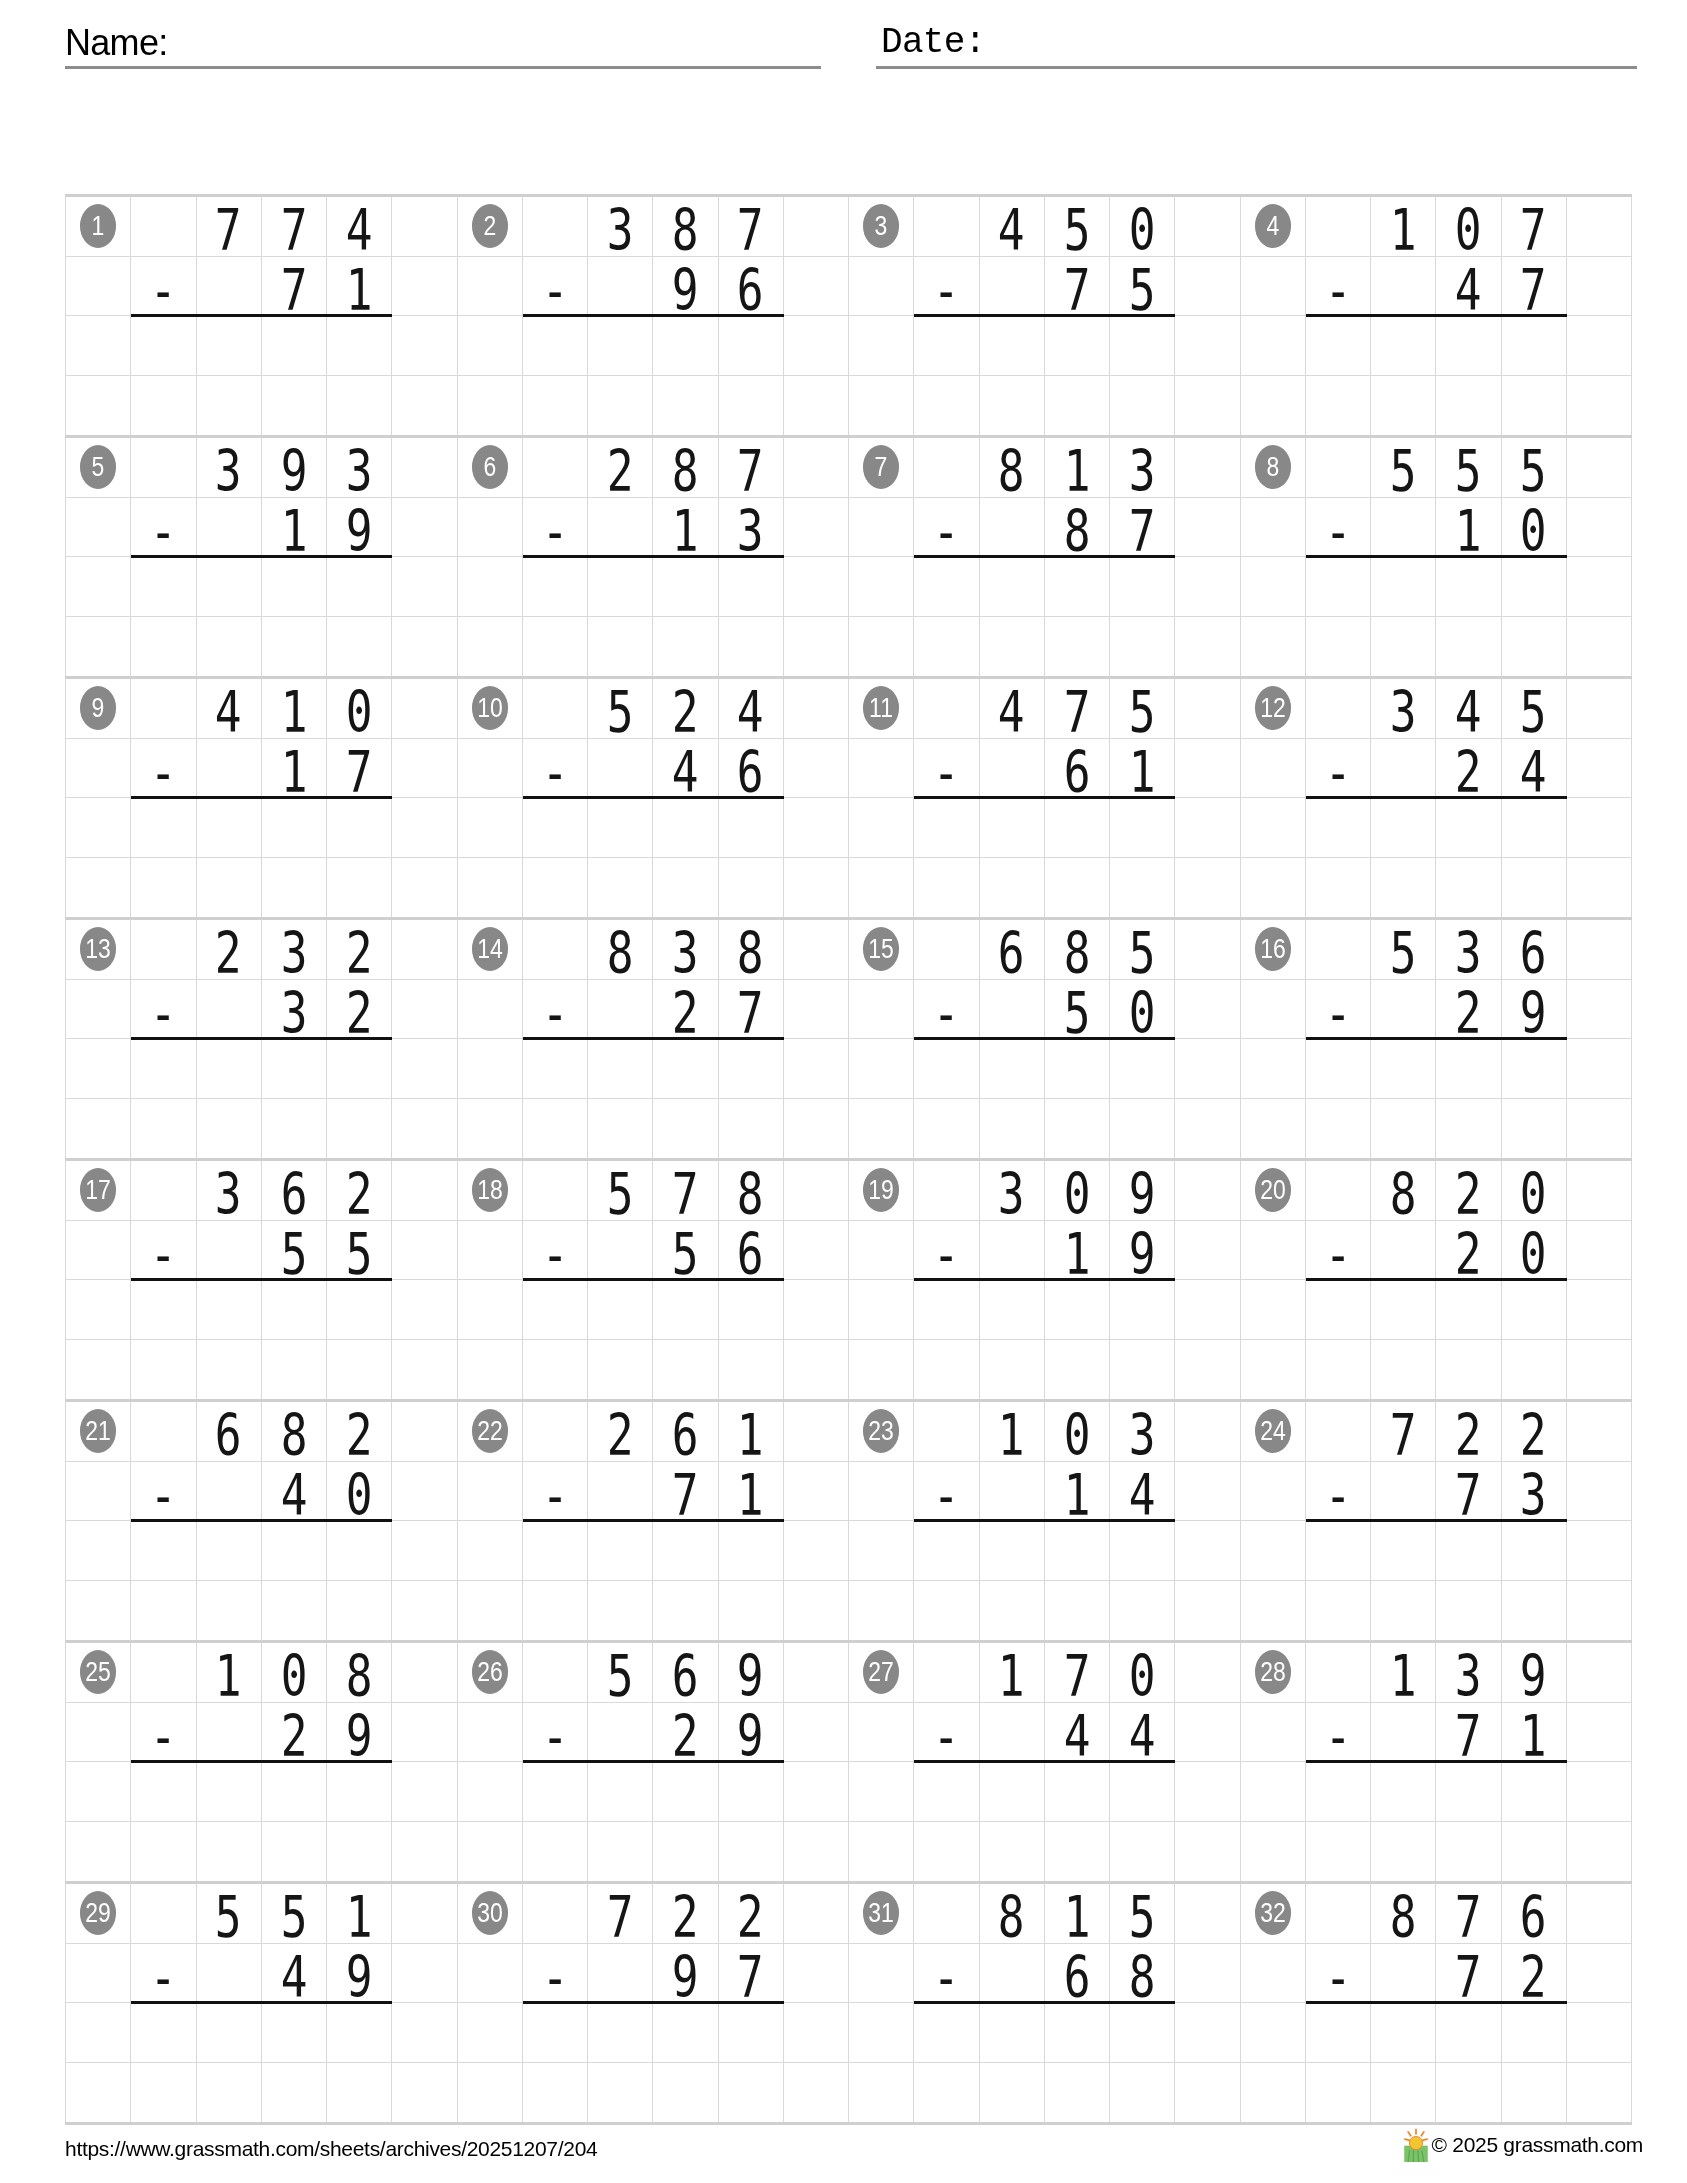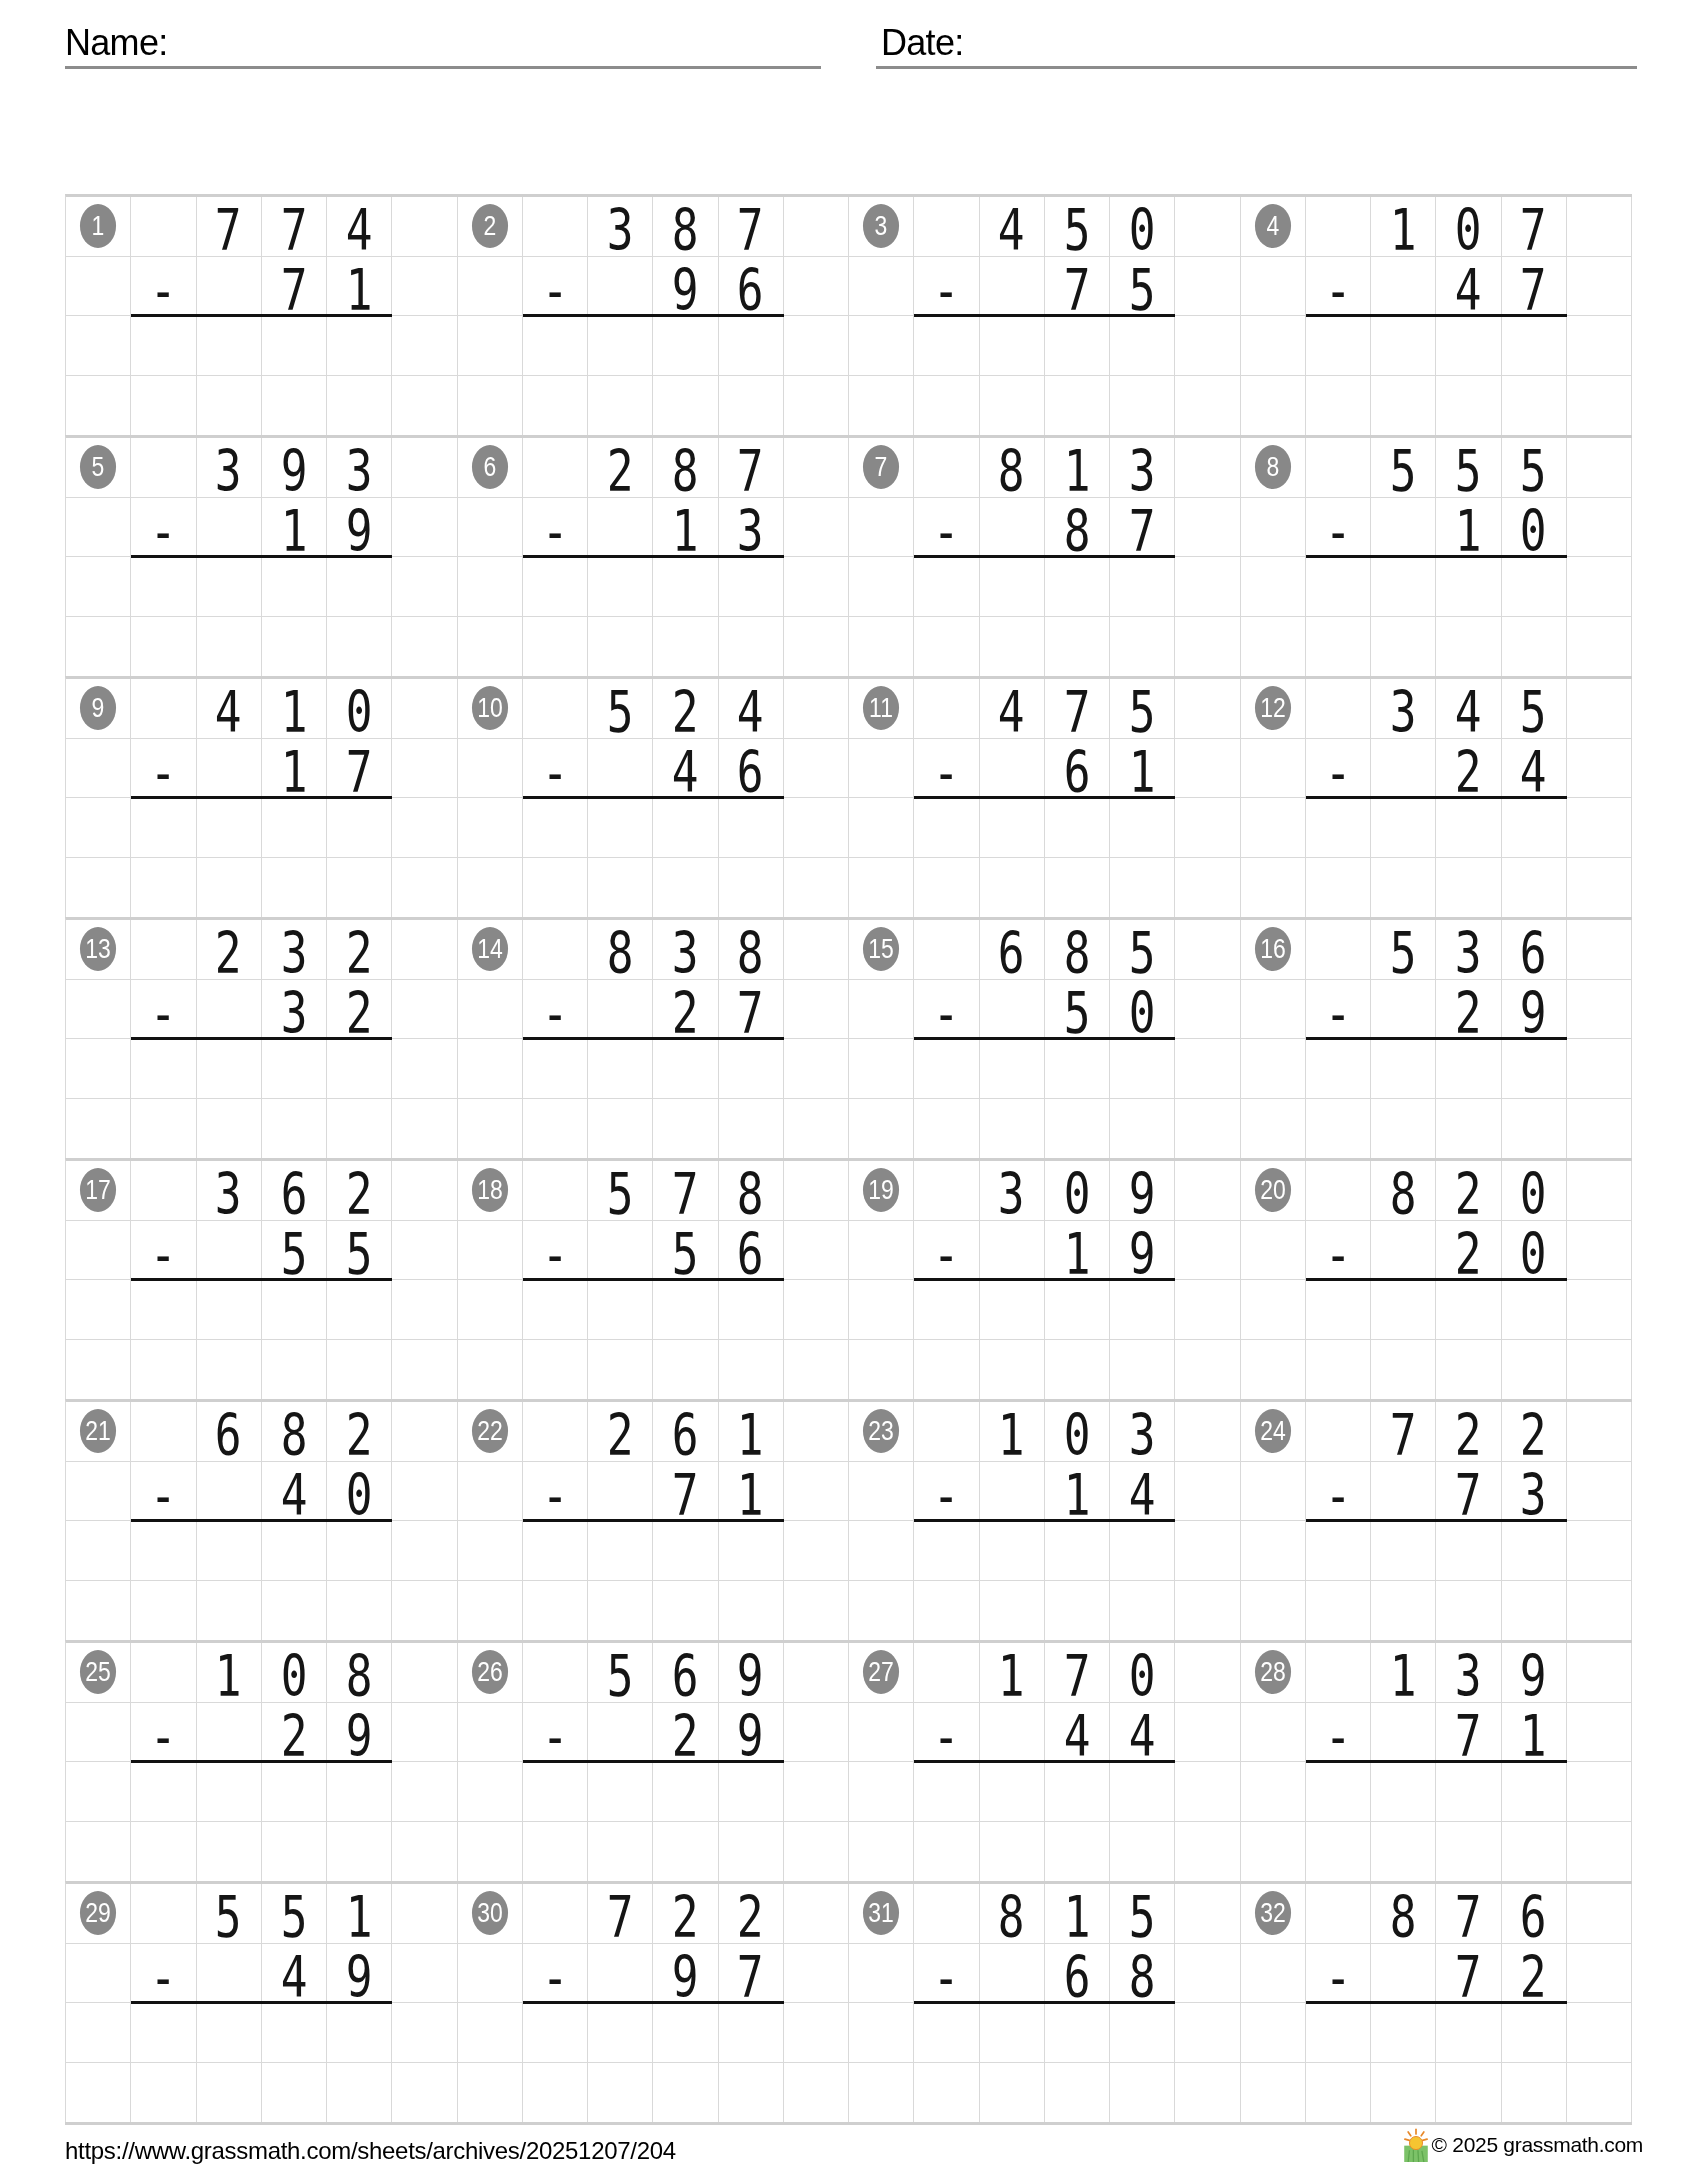--- a/index.html
+++ b/index.html
@@ -18,7 +18,7 @@
     position:absolute; height:2.6px; background:#8c8c8c;
   }
   #name-label { left:65px;  top:22.5px; }
-  #date-label { left:881px; top:22.5px; }
+  #date-label { left:881px; top:22.5px;font-family:Liberation Mono, monospace; }
   #name-line  { left:65px;  top:66px; width:756px; }
   #date-line  { left:876px; top:66px; width:761px; }
   

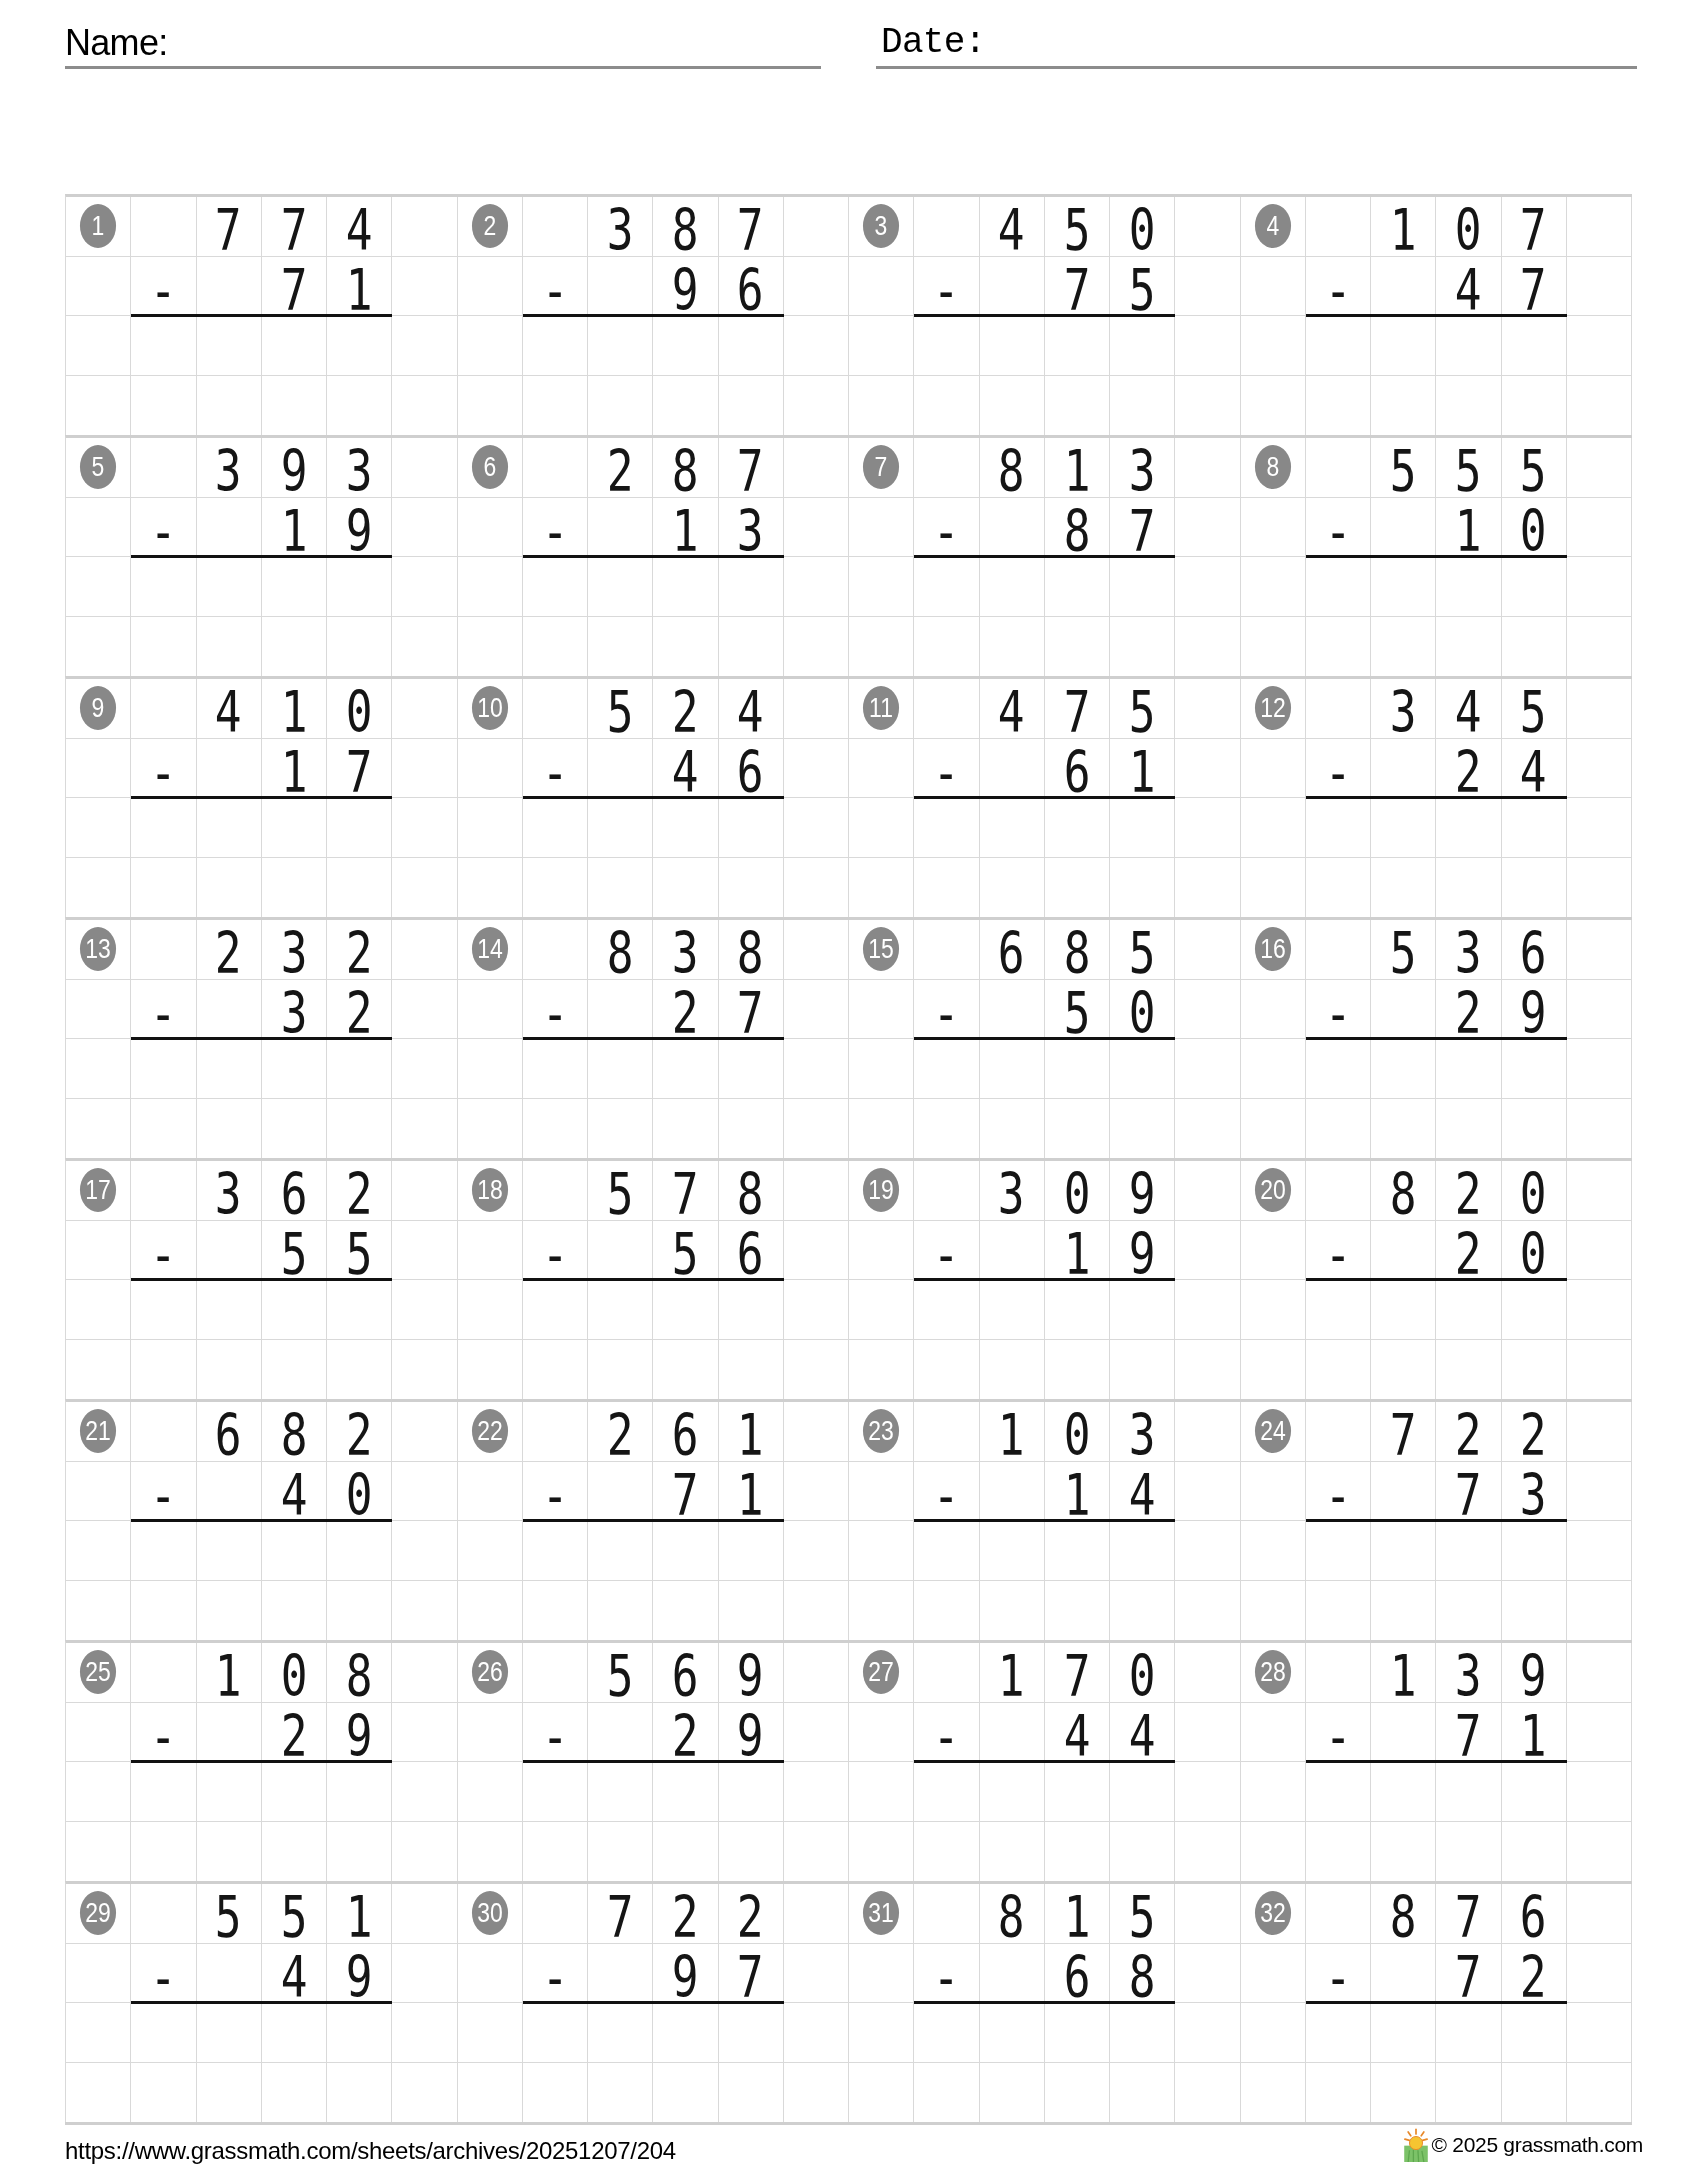--- a/index.html
+++ b/index.html
@@ -58,7 +58,7 @@
   }
   
   .footer-url {
-    position:absolute; left:65px; top:2137px; font-size:24px; color:#000;
+    position:absolute; left:65px; top:2137px; font-size:21px; color:#000;
     letter-spacing:-0.3px;
   }
   .footer-right {

